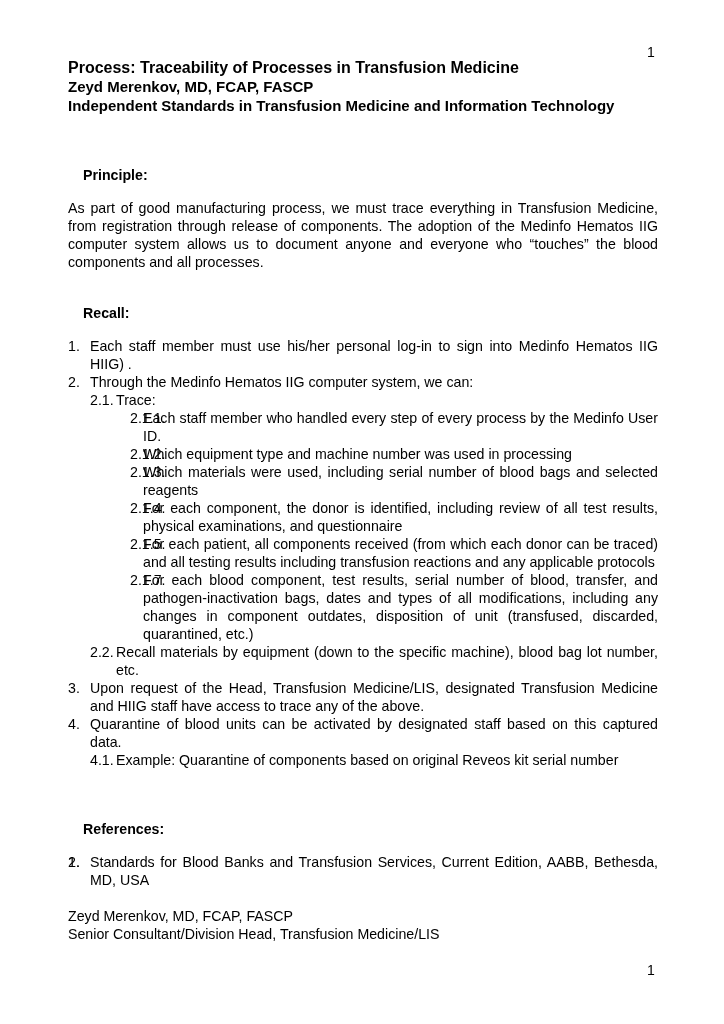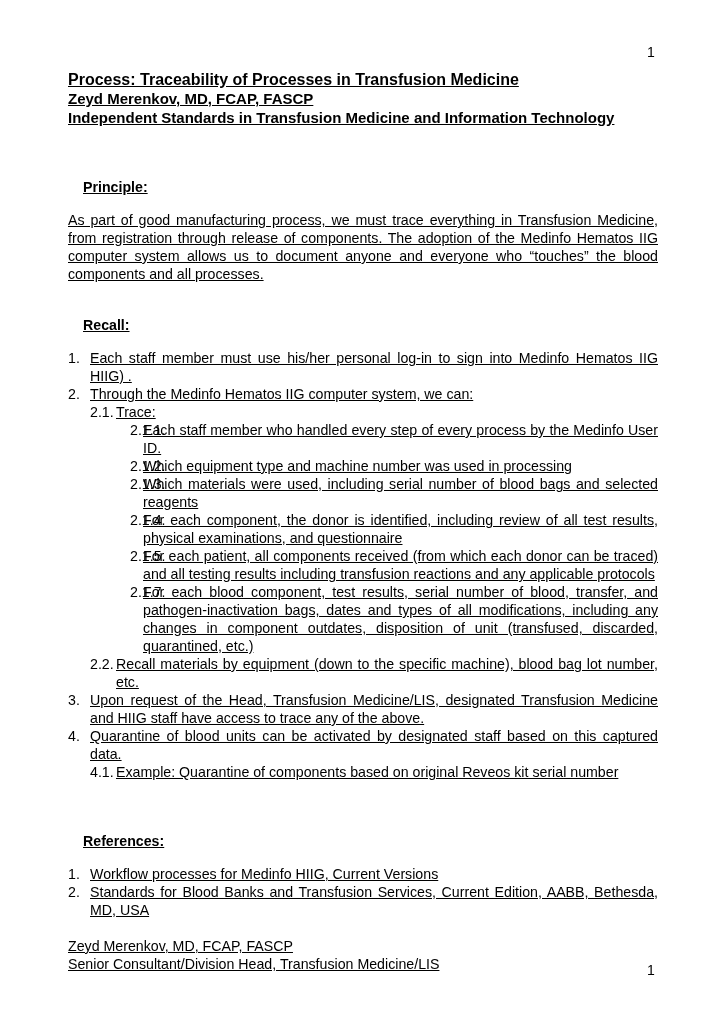--- a/index.html
+++ b/index.html
@@ -7,7 +7,7 @@
          font-family: "Liberation Sans", sans-serif; color: #000; font-size: 14.2px; }
   .page-num-top { position: absolute; top: 44px; left: 647px; font-size: 14px; }
   .page-num-bottom { position: absolute; top: 962px; left: 647px; font-size: 14px; }
-  .content { position: absolute; left: 68px; top: 70px; width: 590px; text-decoration: underline; }
+  .content { position: absolute; left: 68px; top: 58px; width: 590px; }
   .title { font-weight: bold; font-size: 16px; line-height: 19px; margin: 0; }
   .sub { font-weight: bold; font-size: 15px; line-height: 19px; margin: 0; }
   .heading { font-weight: bold; line-height: 18px; margin: 15px; }

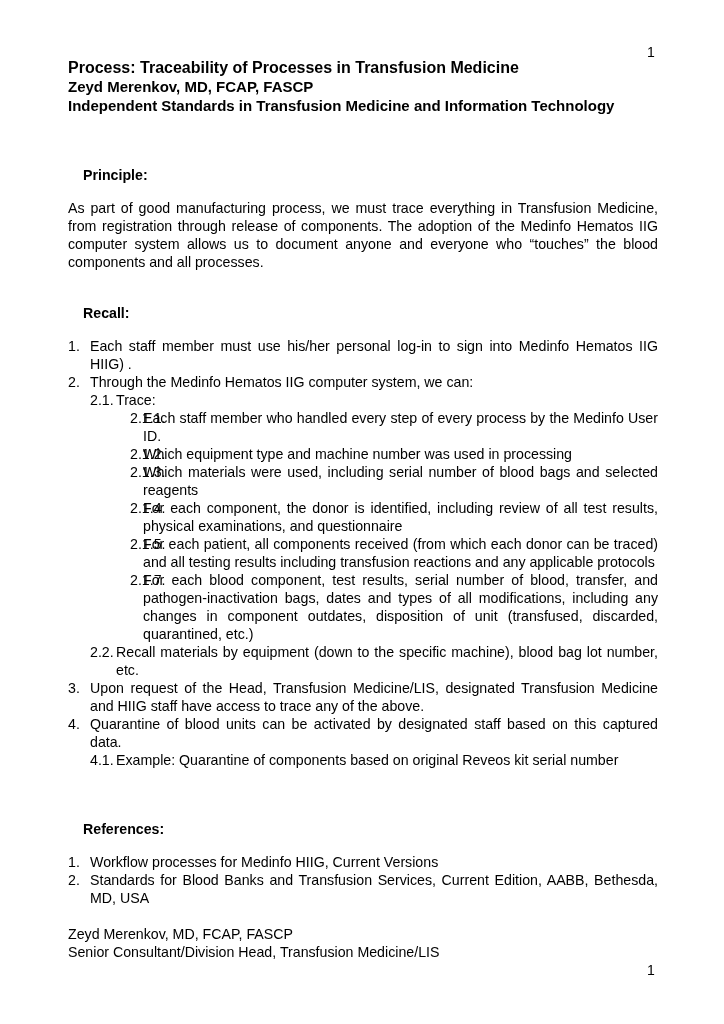--- a/index.html
+++ b/index.html
@@ -105,7 +105,6 @@
     <div class="heading">References:</div>
     <div class="list-item lvl1">
       <span class="num">1.</span>
-      <span>Workflow processes for Medinfo HIIG, Current Versions</span>
     </div>
     <div class="list-item lvl1">
       <span class="num">2.</span>

